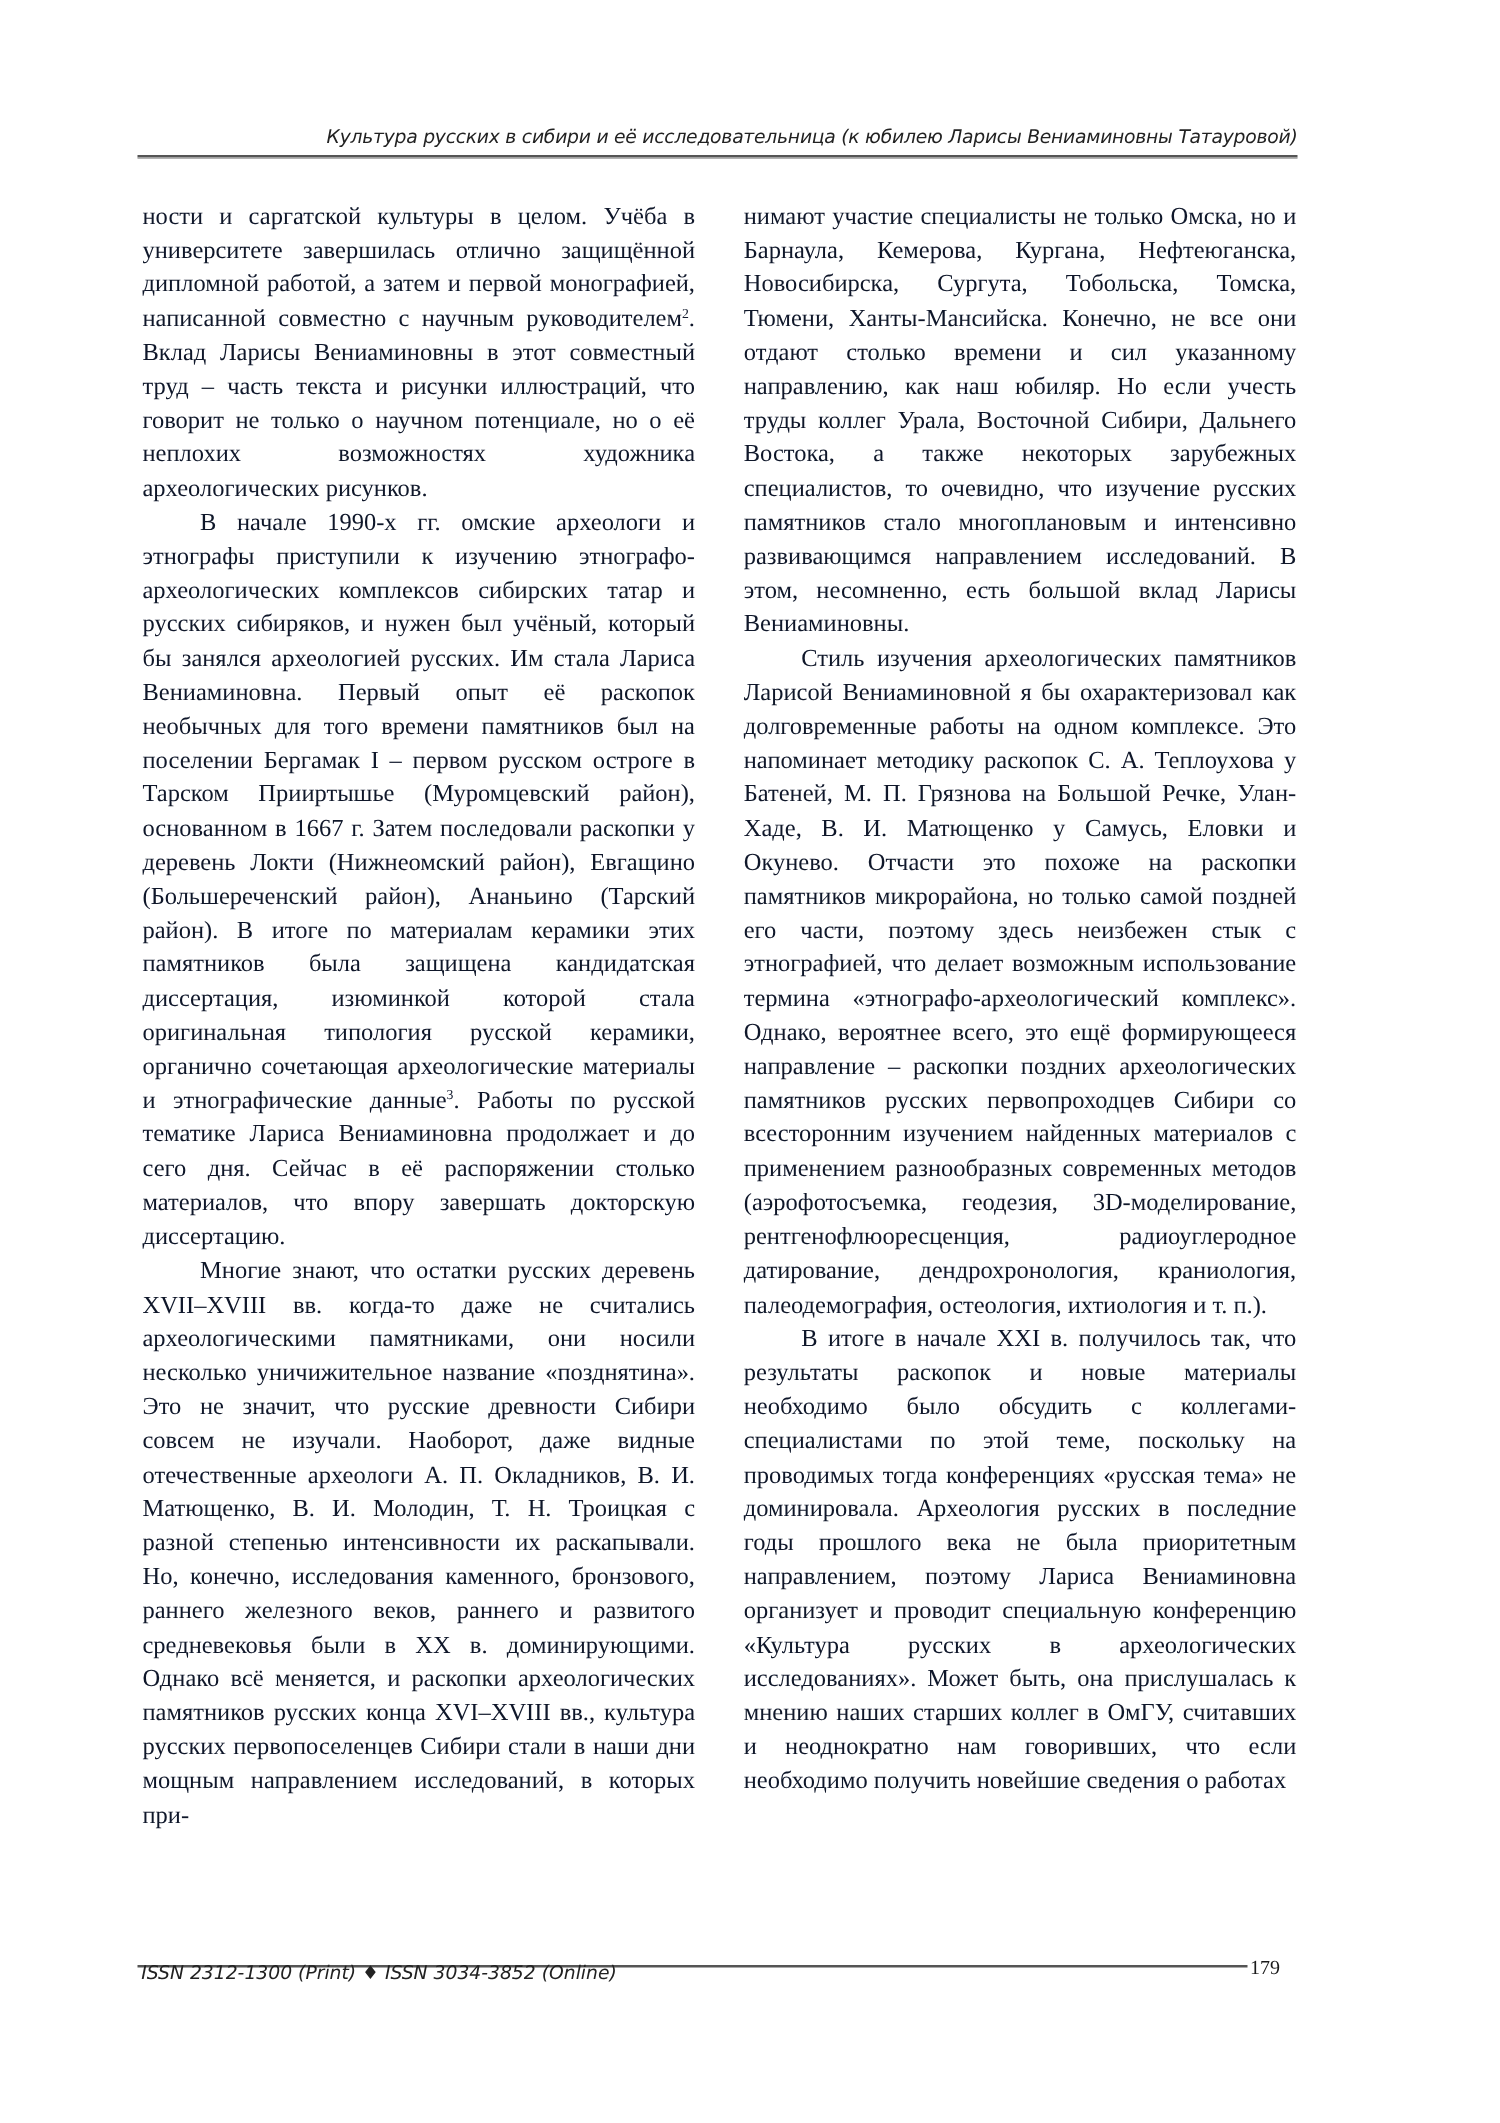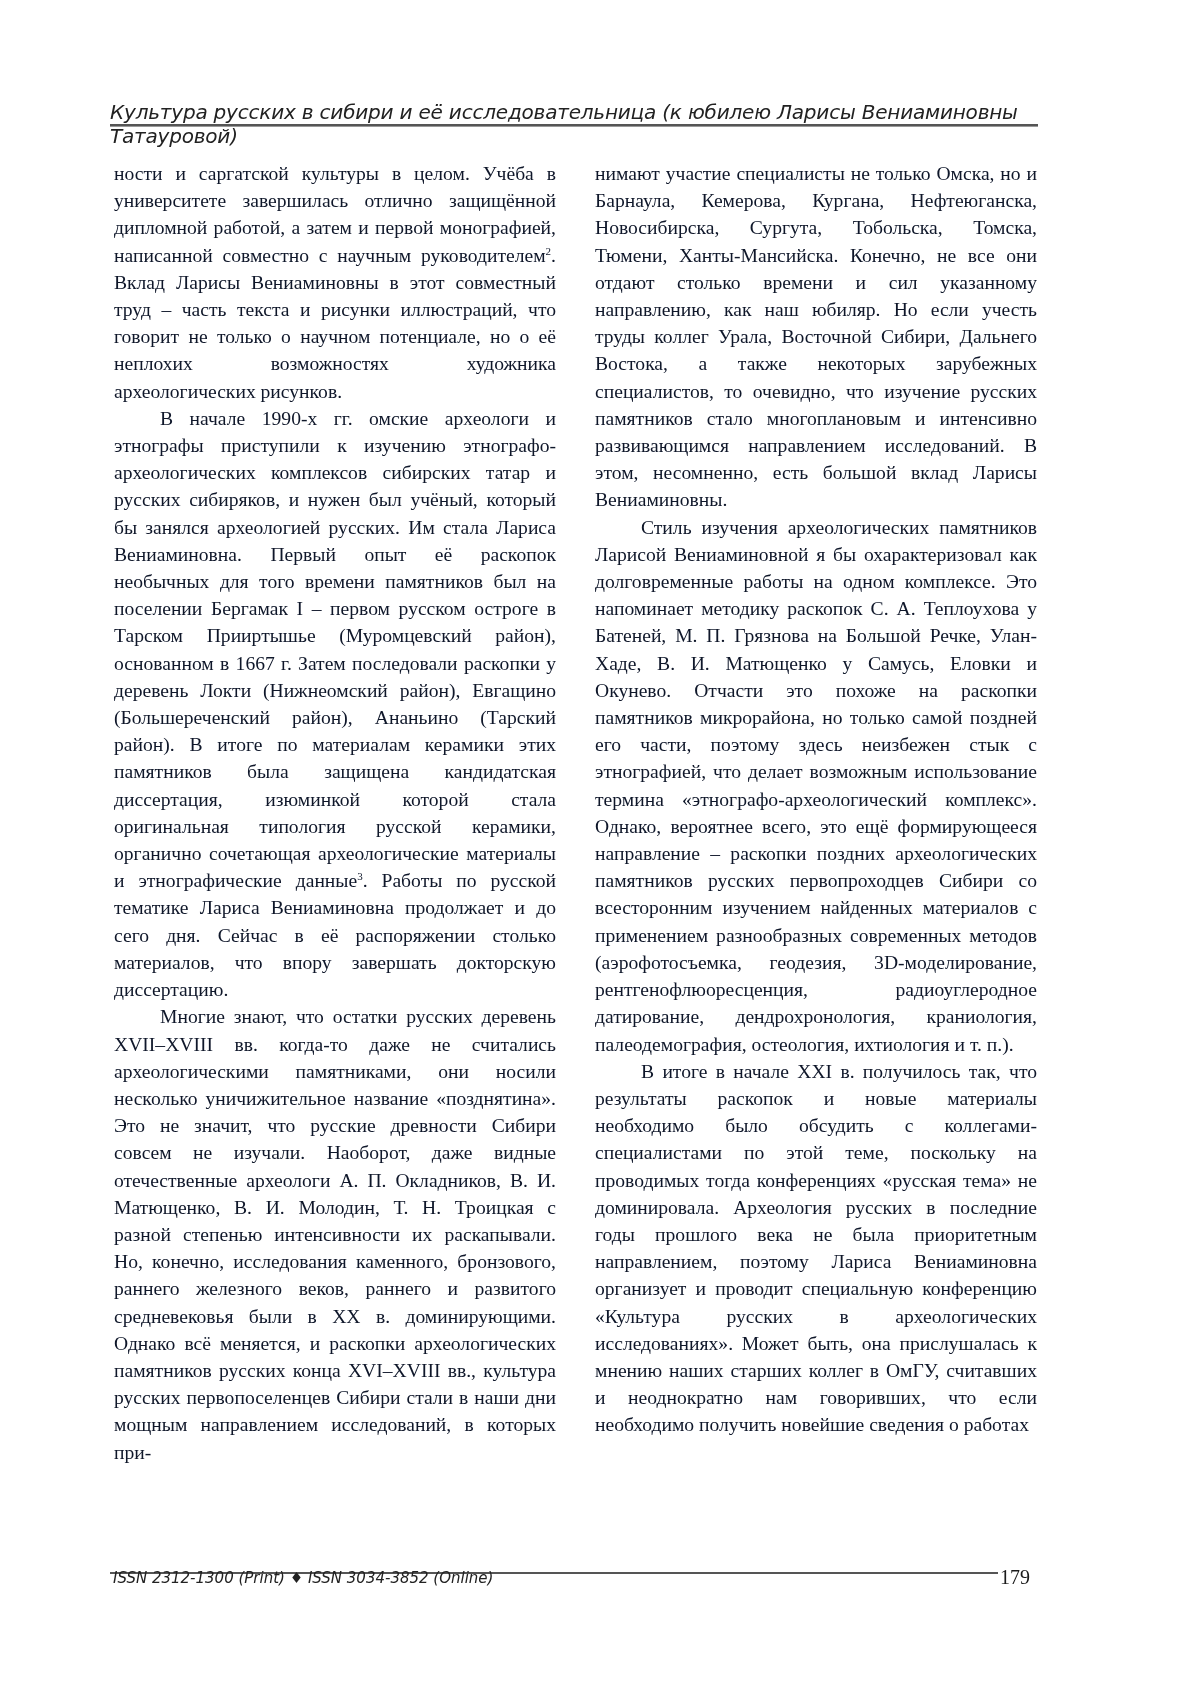--- a/index.html
+++ b/index.html
@@ -6,8 +6,8 @@
     body { width: 1200px; height: 1698px; position: relative; overflow: hidden; color: #1a1a1a; }
     .running-head {
       position: absolute; left: 110px; top: 100px; width: 928px;
-      text-align: left; font-family: "DejaVu Sans", sans-serif; font-style: italic;
-      font-size: 20px; color: #222; letter-spacing: -0.2px;
+      text-align: right; font-family: "DejaVu Sans", sans-serif; font-style: italic;
+      font-size: 15px; color: #222; letter-spacing: -0.2px;
     }
     .head-rule {
       position: absolute; left: 110px; top: 124px; width: 928px; height: 3px;

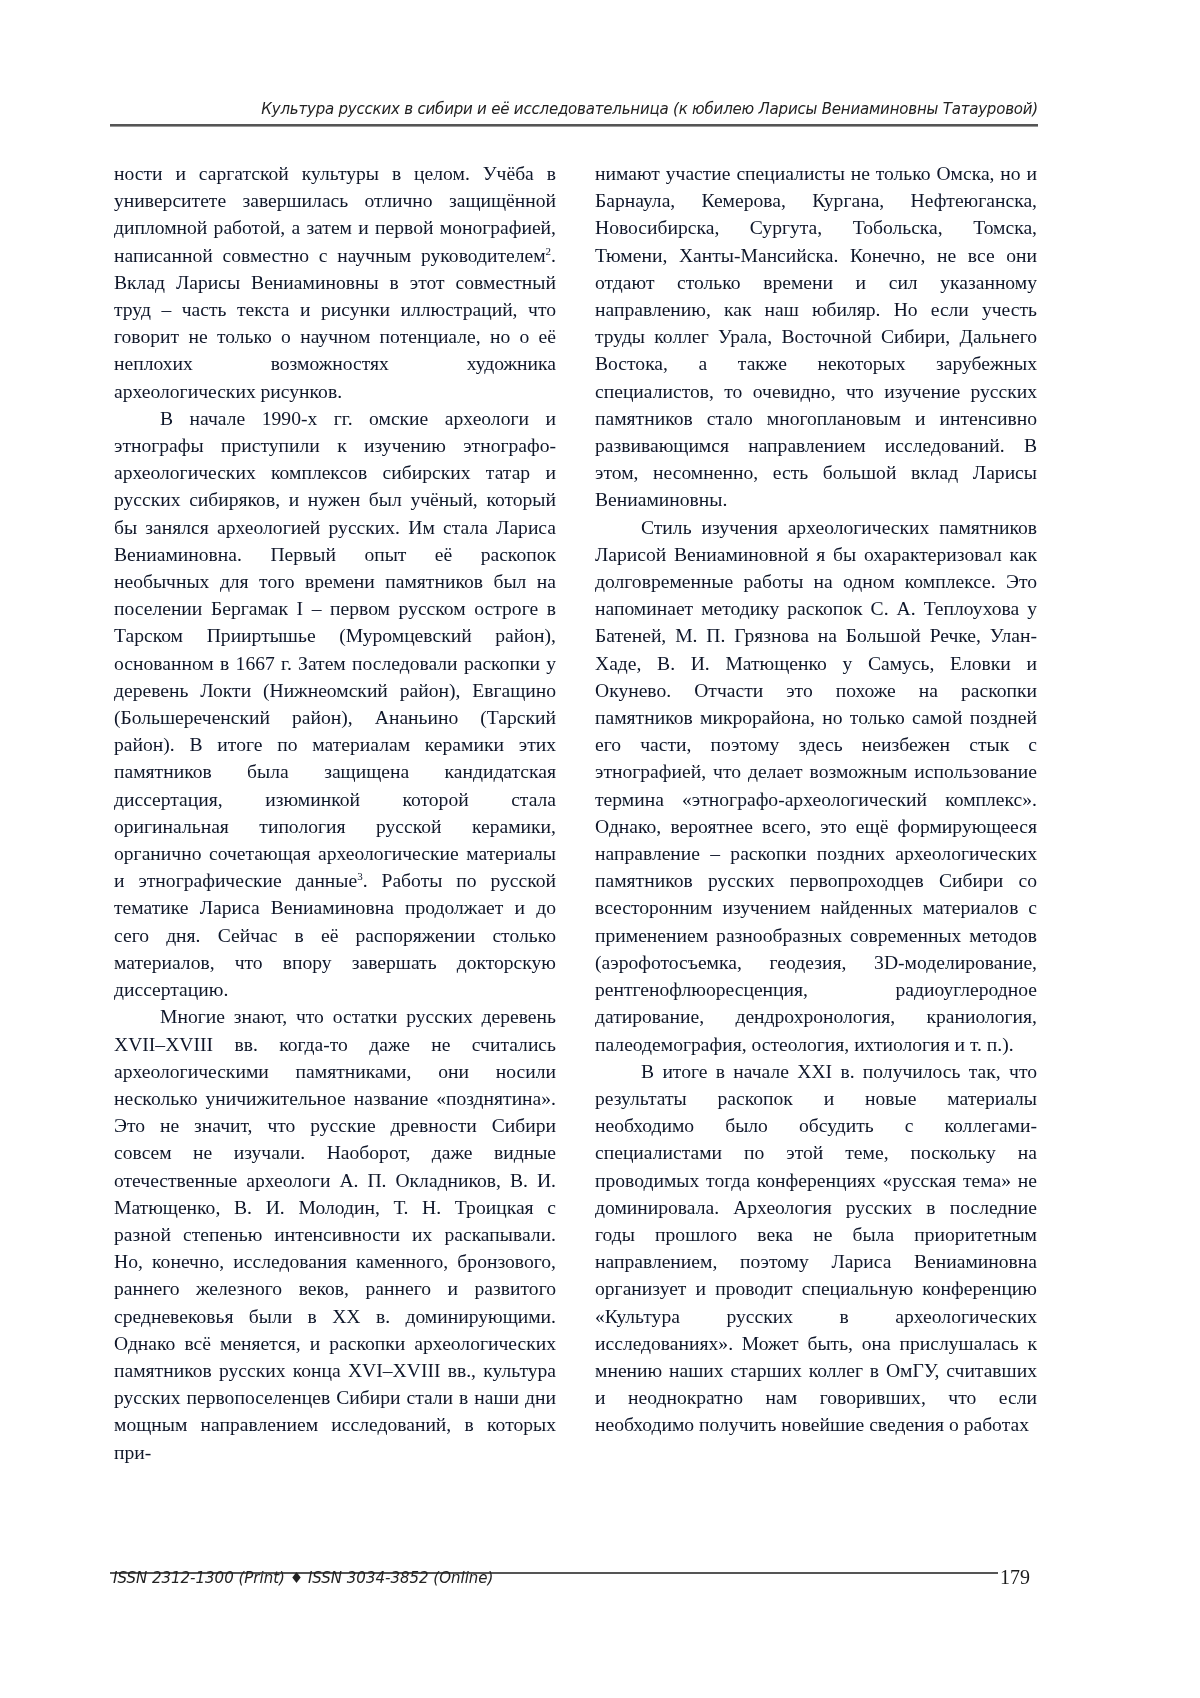--- a/index.html
+++ b/index.html
@@ -33,7 +33,7 @@
     }
     .page-num {
       position: absolute; left: 1000px; top: 1566px;
-      font-family: "Liberation Serif", serif; font-size: 20px; color: #1a1a1a;
+      font-family: "Liberation Serif", serif; font-size: 16px; color: #1a1a1a;
     }
   </style>
 </head>

